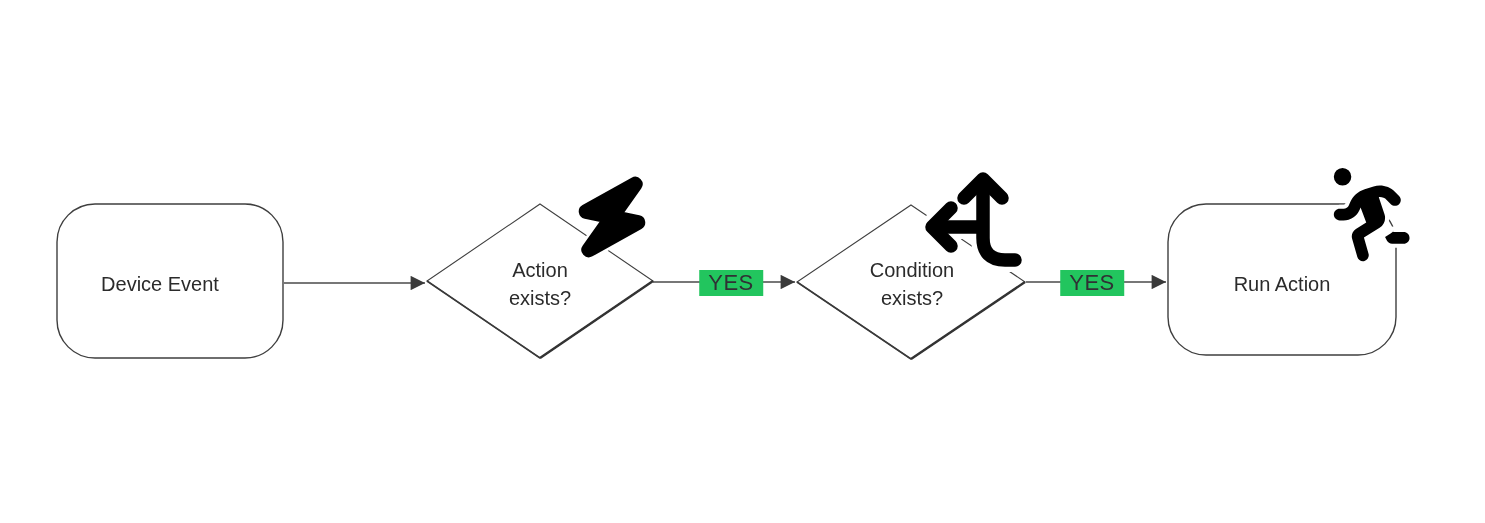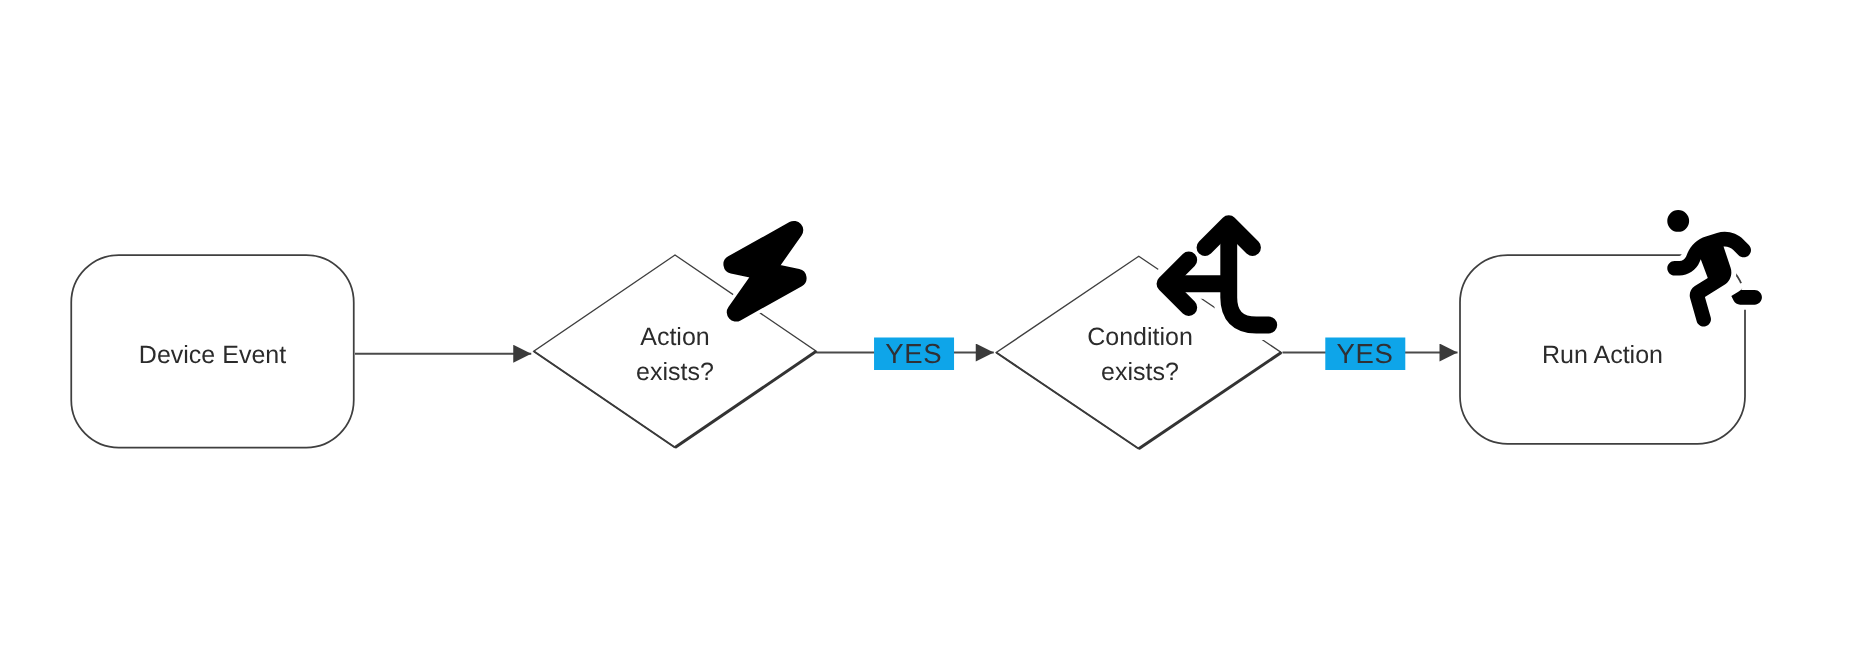--- a/index.html
+++ b/index.html
@@ -103,7 +103,7 @@
     </g>
   </svg>
 
-  <div class="node-label" style="left:170px; top:284px; width:200px;">Device Event</div>
+  <div class="node-label" style="left:160px; top:284px; width:200px;">Device Event</div>
 
   <div class="node-label" style="left:540px; top:284px; width:110px;">Action exists?</div>
 

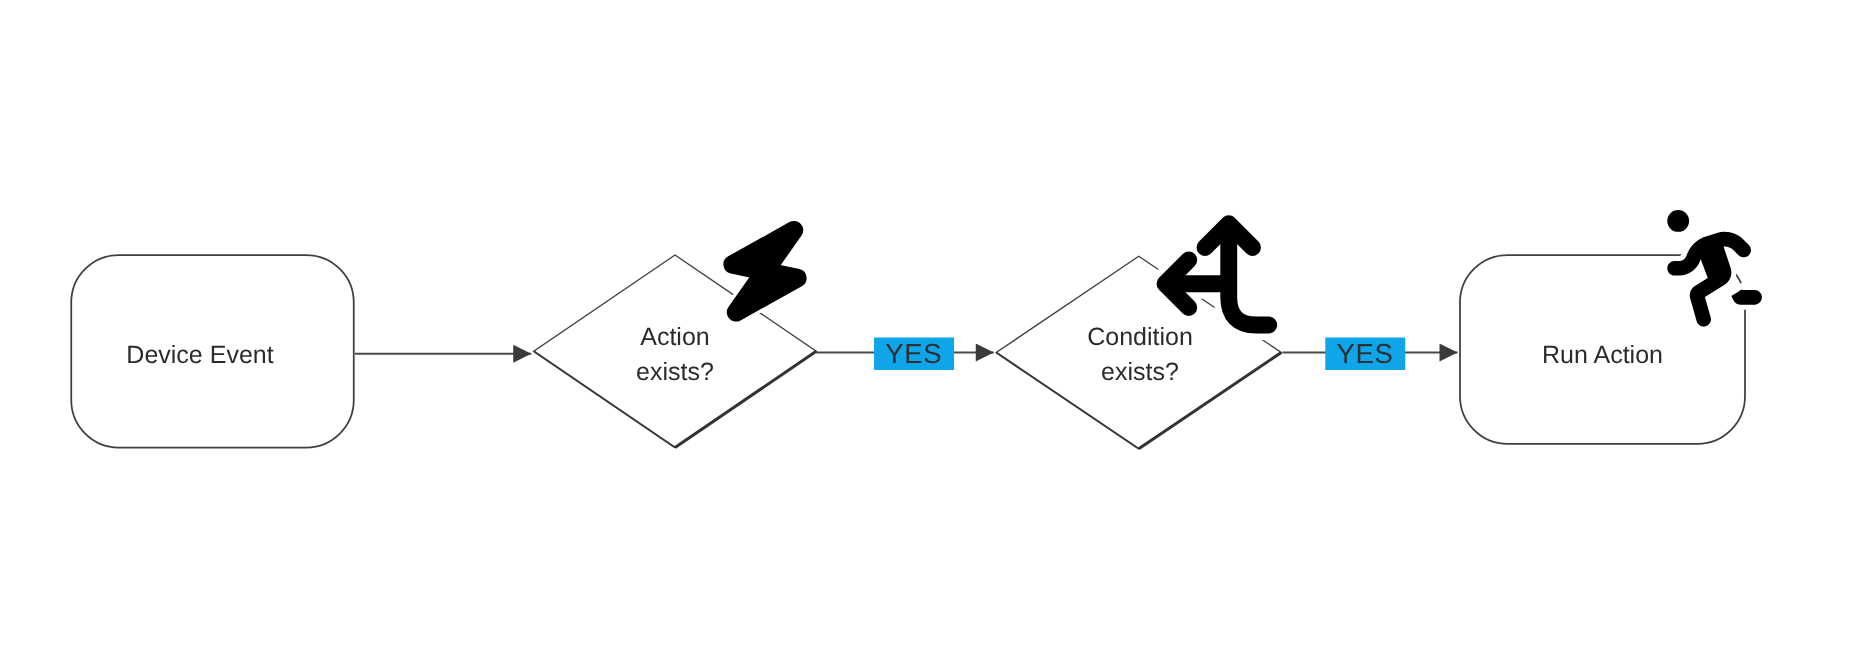--- a/index.html
+++ b/index.html
@@ -34,7 +34,7 @@
   .edge-label {
     position: absolute;
     transform: translate(-50%, -50%);
-    background: #0ea5e9;
+    background: #22c55e;
     padding: 0 9px;
     color: #303034;
     font-size: 22px;

